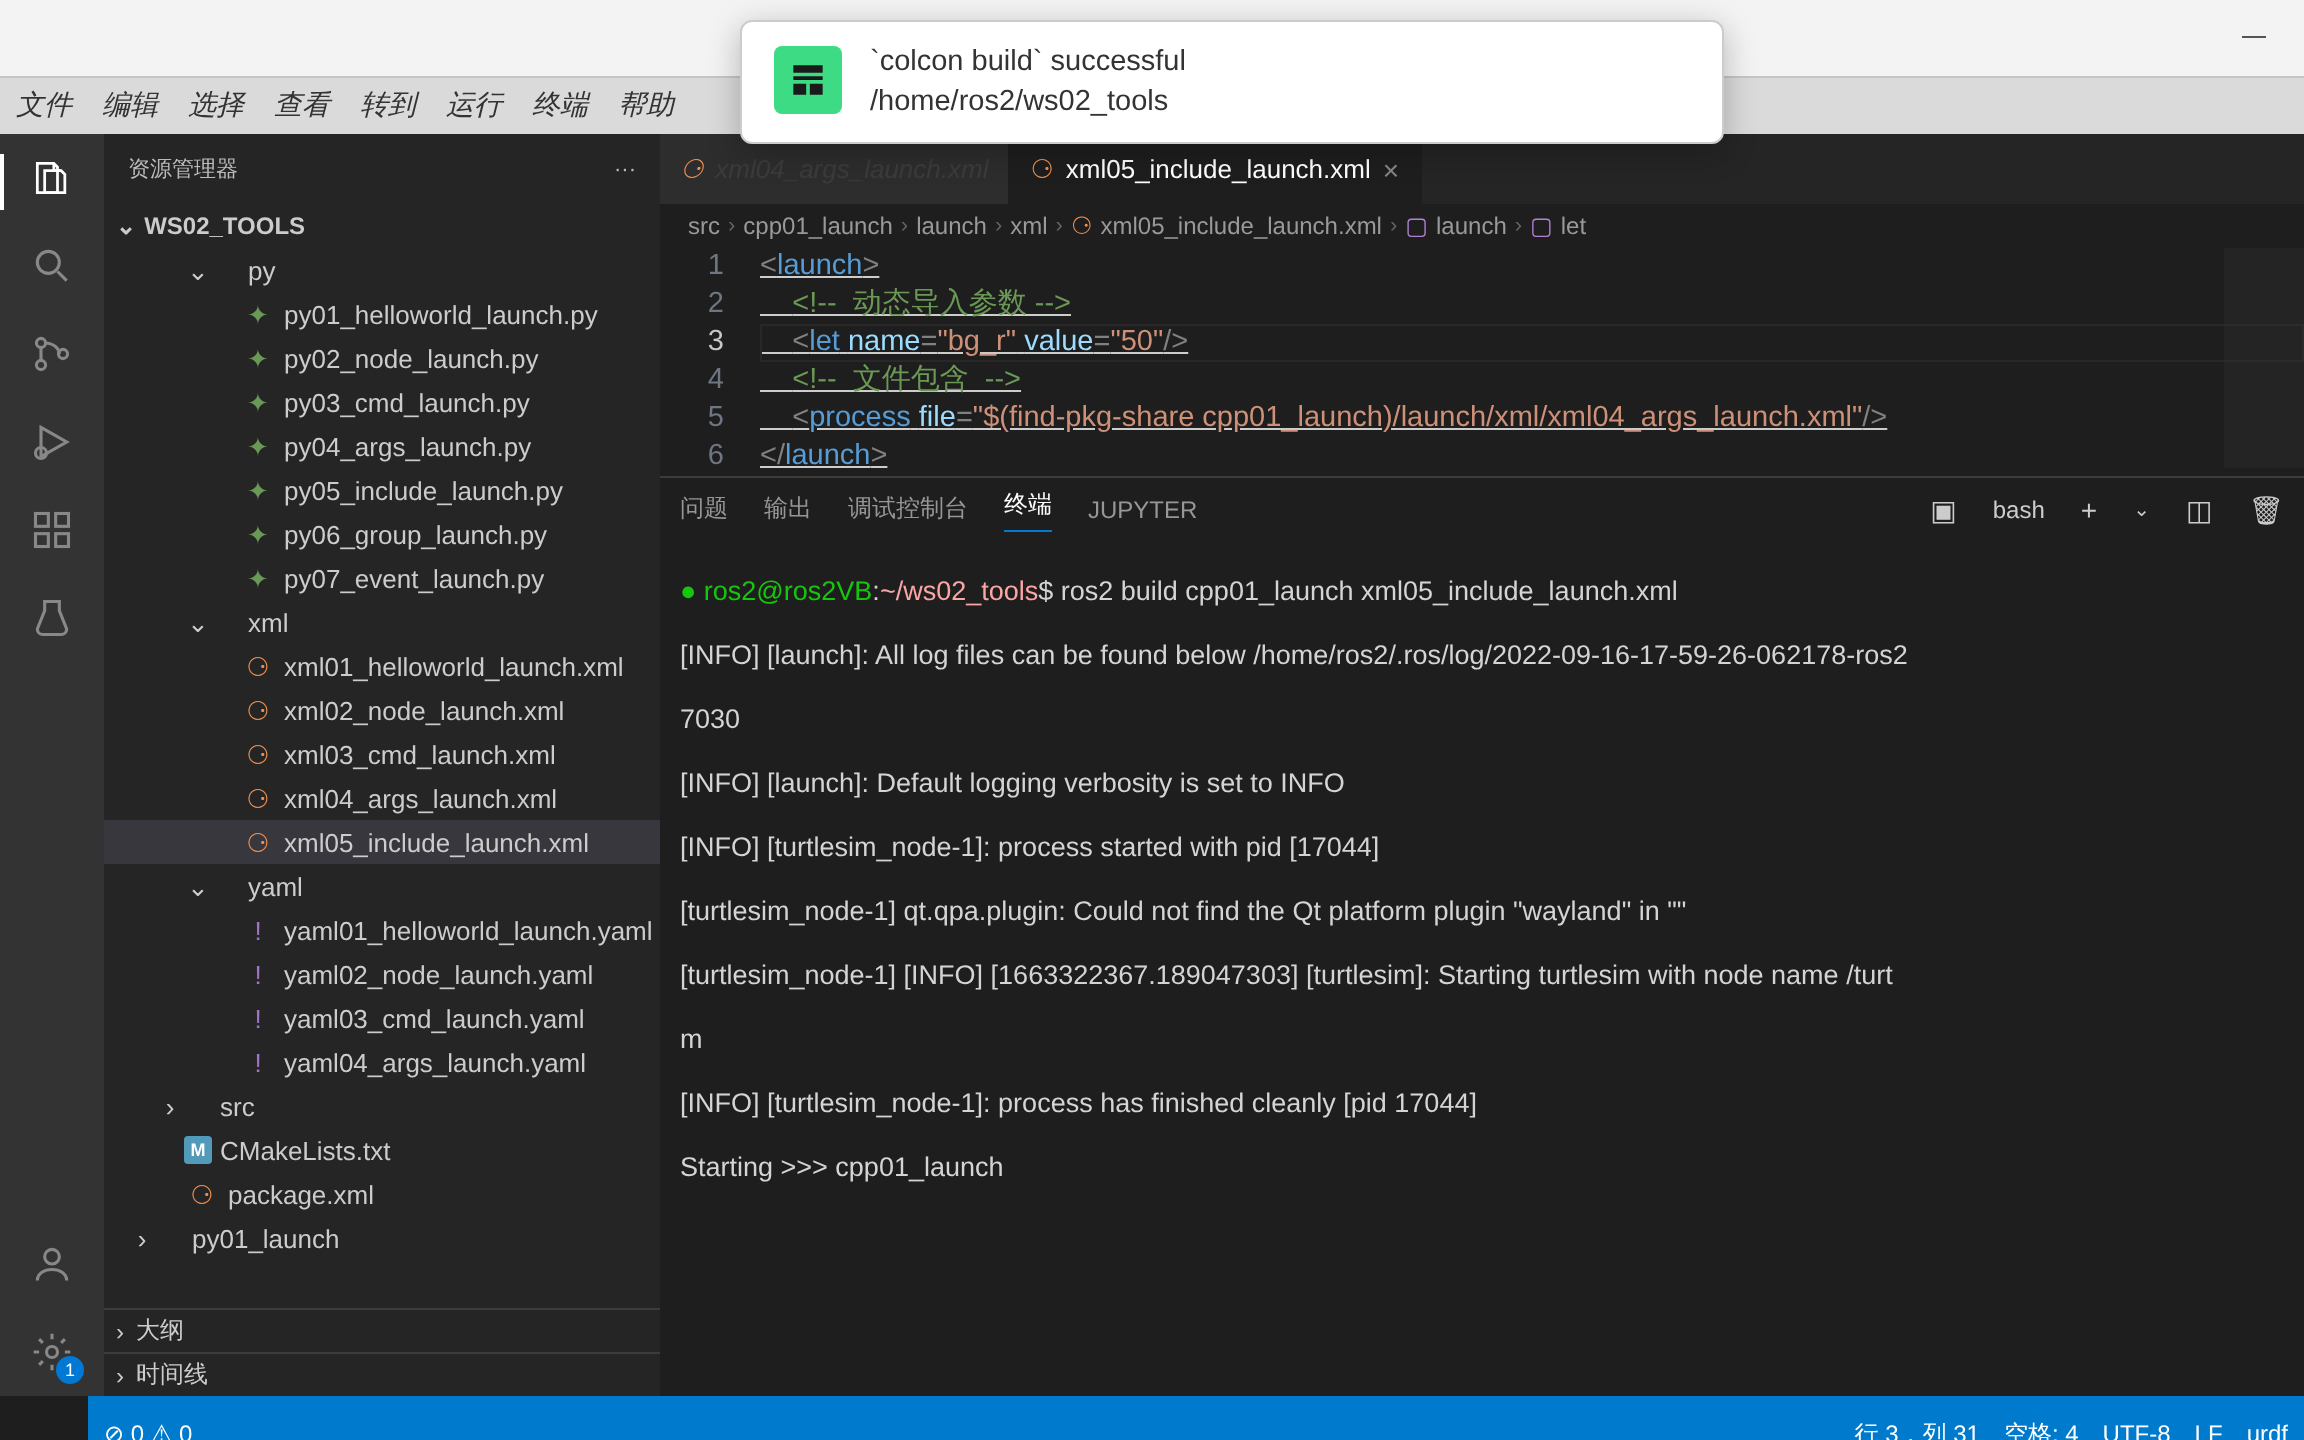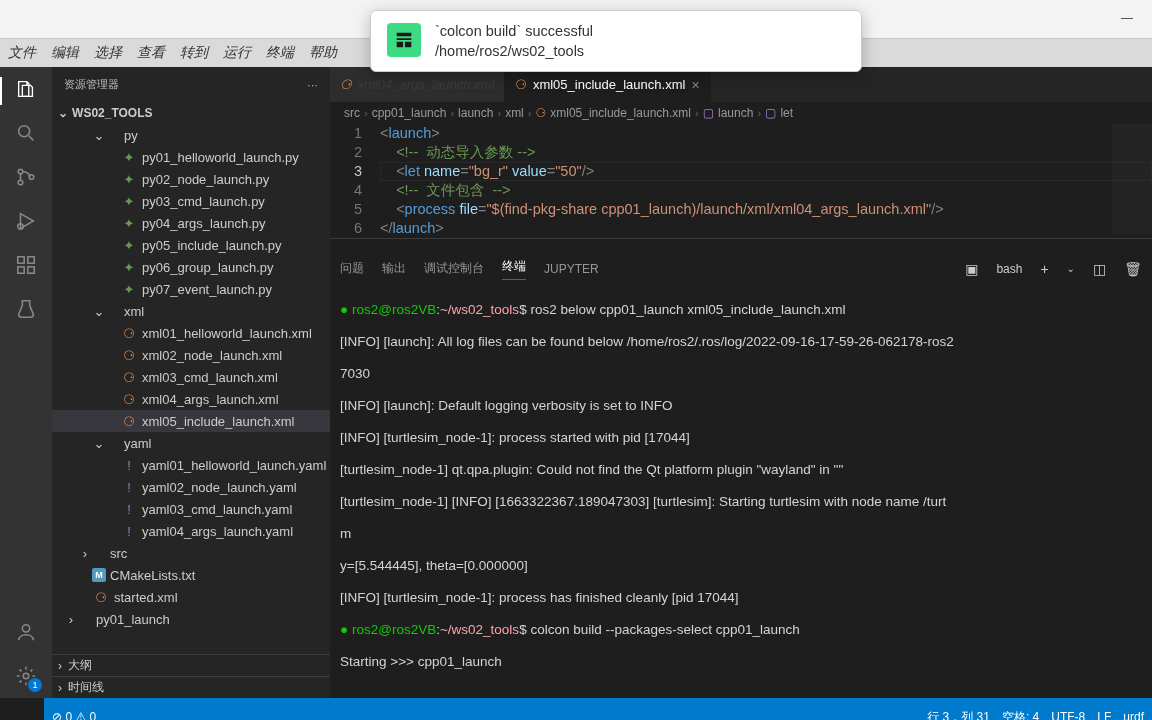--- a/index.html
+++ b/index.html
@@ -44,7 +44,7 @@
 .gutter { width:50px; text-align:right; padding-right:18px; color:#6e7681;}
 .gutter .cur { color:#c6c6c6;}
 .code { flex:1;}
-.code .ln { white-space:pre;}
+.code .ln { white-space:pre;text-decoration:underline;}
 .t-tag{color:#569cd6;} .t-br{color:#808080;} .t-attr{color:#9cdcfe;} .t-str{color:#ce9178;} .t-cm{color:#6a9955;}
 .line-hi { position:relative; }
 .line-hi::before { content:""; position:absolute; left:0; right:0; top:0; bottom:0; border:1px solid #282828;}

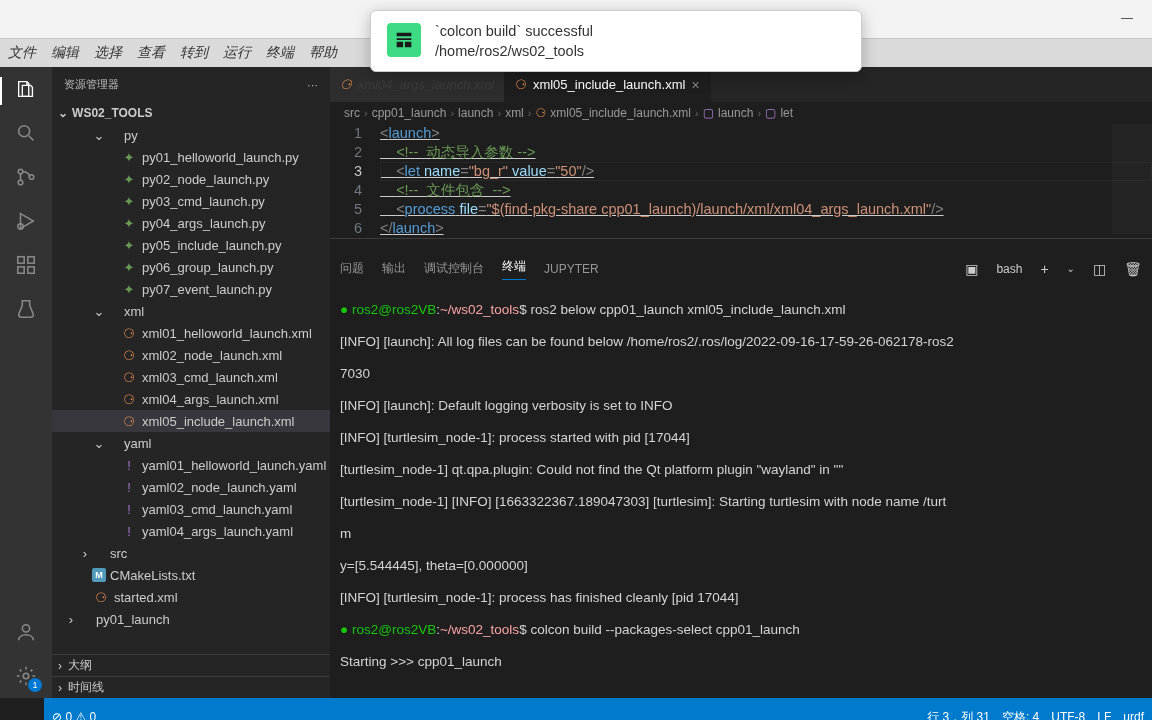--- a/index.html
+++ b/index.html
@@ -50,7 +50,7 @@
 .line-hi::before { content:""; position:absolute; left:0; right:0; top:0; bottom:0; border:1px solid #282828;}
 .minimap { position:absolute; right:0; top:0; width:40px; height:110px; background:rgba(60,60,60,0.2);}
 .panel { flex:1; display:flex; flex-direction:column; border-top:1px solid #3c3c3c; min-height:0;}
-.panel-tabs { height:31px; display:flex; align-items:center; padding:0 10px; gap:18px; font-size:12px; color:#969696;margin-top:14px;}
+.panel-tabs { height:31px; display:flex; align-items:center; padding:0 10px; gap:18px; font-size:12px; color:#969696;}
 .panel-tabs .pt { cursor:default; }
 .panel-tabs .pt.active { color:#fff; border-bottom:1px solid #0078d4; padding-bottom:4px;}
 .panel-tabs .spacer { flex:1;}

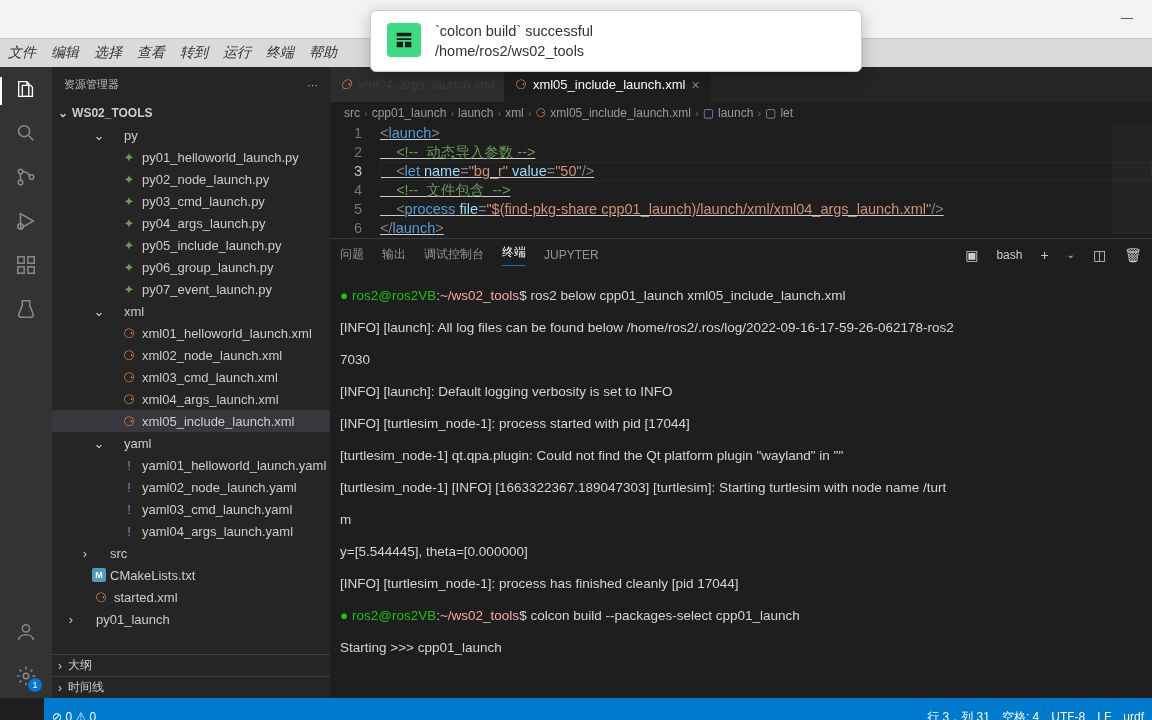--- a/index.html
+++ b/index.html
@@ -374,7 +374,7 @@
         <span class="ticon">🗑</span>
       </div>
       <div class="term-body">
-<div><span class="g">●</span> <span class="g">ros2@ros2VB</span><span>:</span><span class="c">~/ws02_tools</span><span>$ </span><span>ros2 below cpp01_launch xml05_include_launch.xml</span></div>
+<div><span class="g">●</span> <span class="g">ros2@ros2VB</span><span>:</span><span class="c">~/ws02_tools</span><span>$ </span><span>ros2 build cpp01_launch xml05_include_launch.xml</span></div>
 <div>[INFO] [launch]: All log files can be found below /home/ros2/.ros/log/2022-09-16-17-59-26-062178-ros2</div>
 <div>7030</div>
 <div>[INFO] [launch]: Default logging verbosity is set to INFO</div>

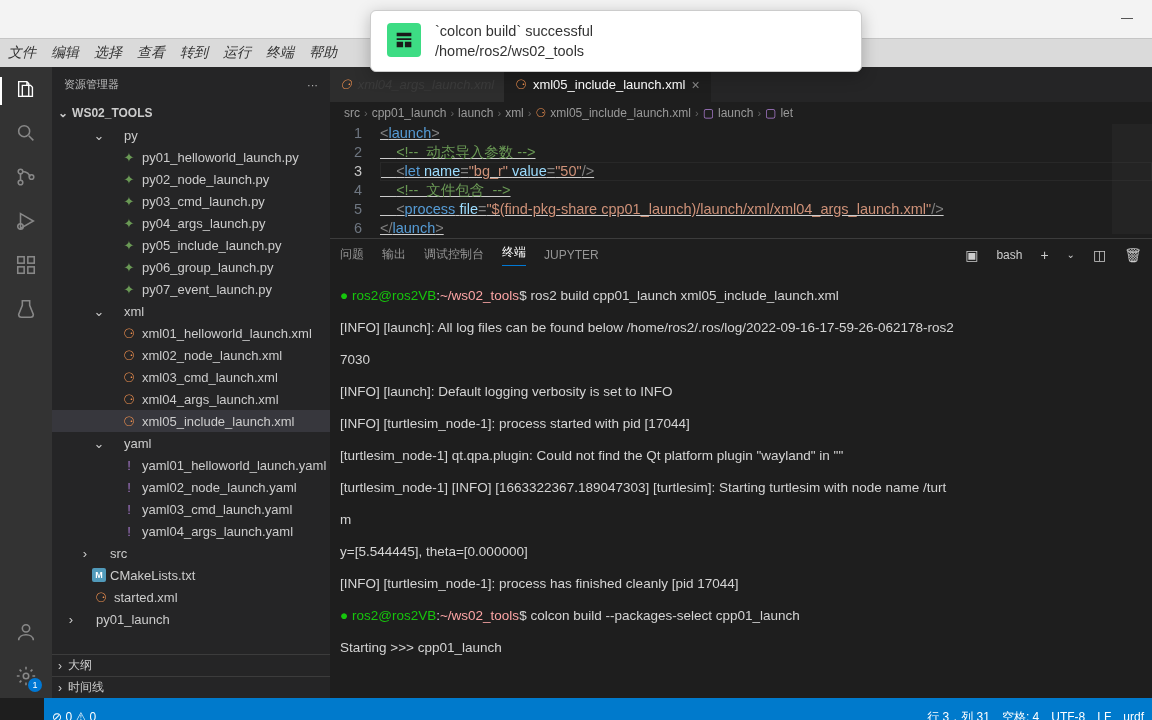--- a/index.html
+++ b/index.html
@@ -382,7 +382,6 @@
 <div>[turtlesim_node-1] qt.qpa.plugin: Could not find the Qt platform plugin "wayland" in ""</div>
 <div>[turtlesim_node-1] [INFO] [1663322367.189047303] [turtlesim]: Starting turtlesim with node name /turt</div>
 <div>m</div>
-<div>y=[5.544445], theta=[0.000000]</div>
 <div>[INFO] [turtlesim_node-1]: process has finished cleanly [pid 17044]</div>
 <div><span class="g">●</span> <span class="g">ros2@ros2VB</span><span>:</span><span class="c">~/ws02_tools</span><span>$ </span><span>colcon build --packages-select cpp01_launch</span></div>
 <div>Starting &gt;&gt;&gt; cpp01_launch</div>

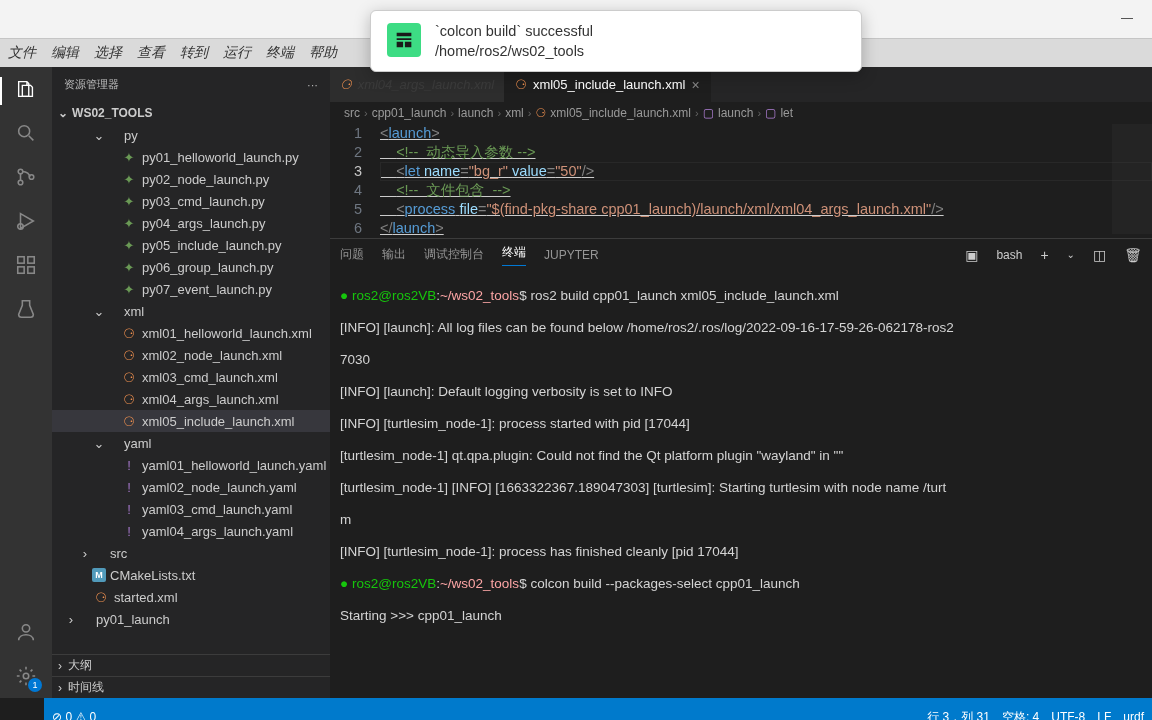--- a/index.html
+++ b/index.html
@@ -383,7 +383,6 @@
 <div>[turtlesim_node-1] [INFO] [1663322367.189047303] [turtlesim]: Starting turtlesim with node name /turt</div>
 <div>m</div>
 <div>[INFO] [turtlesim_node-1]: process has finished cleanly [pid 17044]</div>
-<div><span class="g">●</span> <span class="g">ros2@ros2VB</span><span>:</span><span class="c">~/ws02_tools</span><span>$ </span><span>colcon build --packages-select cpp01_launch</span></div>
 <div>Starting &gt;&gt;&gt; cpp01_launch</div>
 
 <div></div>

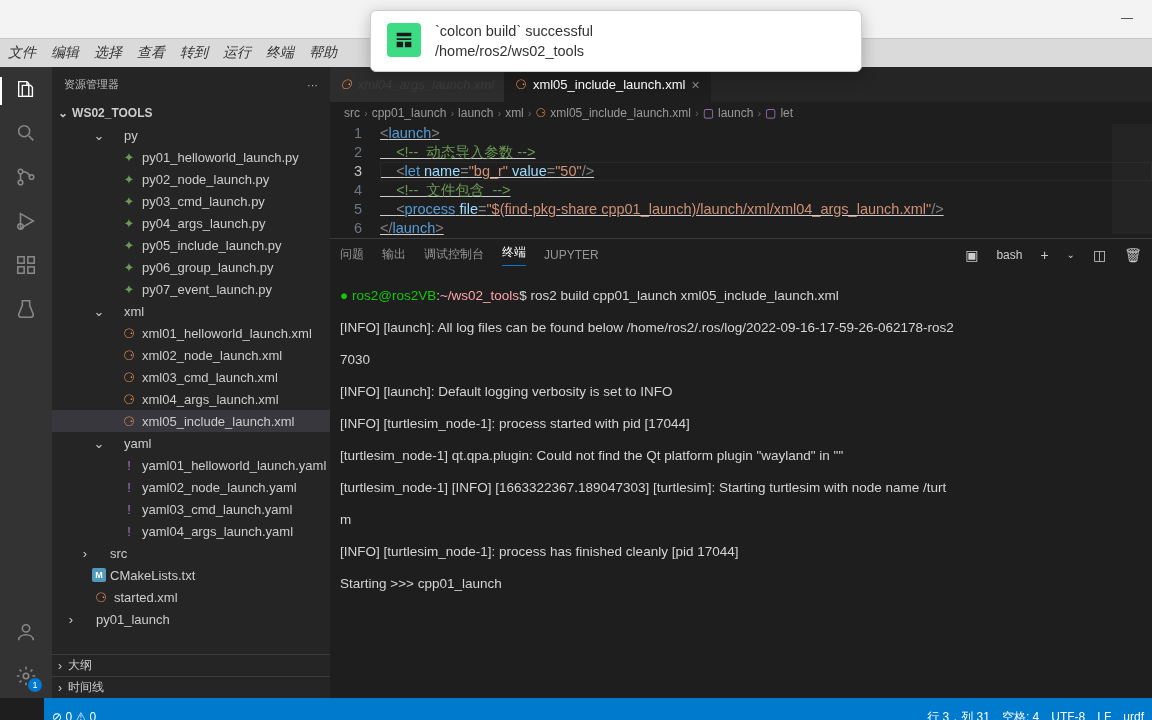--- a/index.html
+++ b/index.html
@@ -288,7 +288,7 @@
           <span style="width:14px;"></span>
           <span class="ficon rss">⚆</span>
           <span style="width:4px;"></span>
-          <span>started.xml</span>
+          <span>package.xml</span>
         </div>
       <div class="tree-item" style="padding-left:12px;">
           <span class="chev">›</span>

